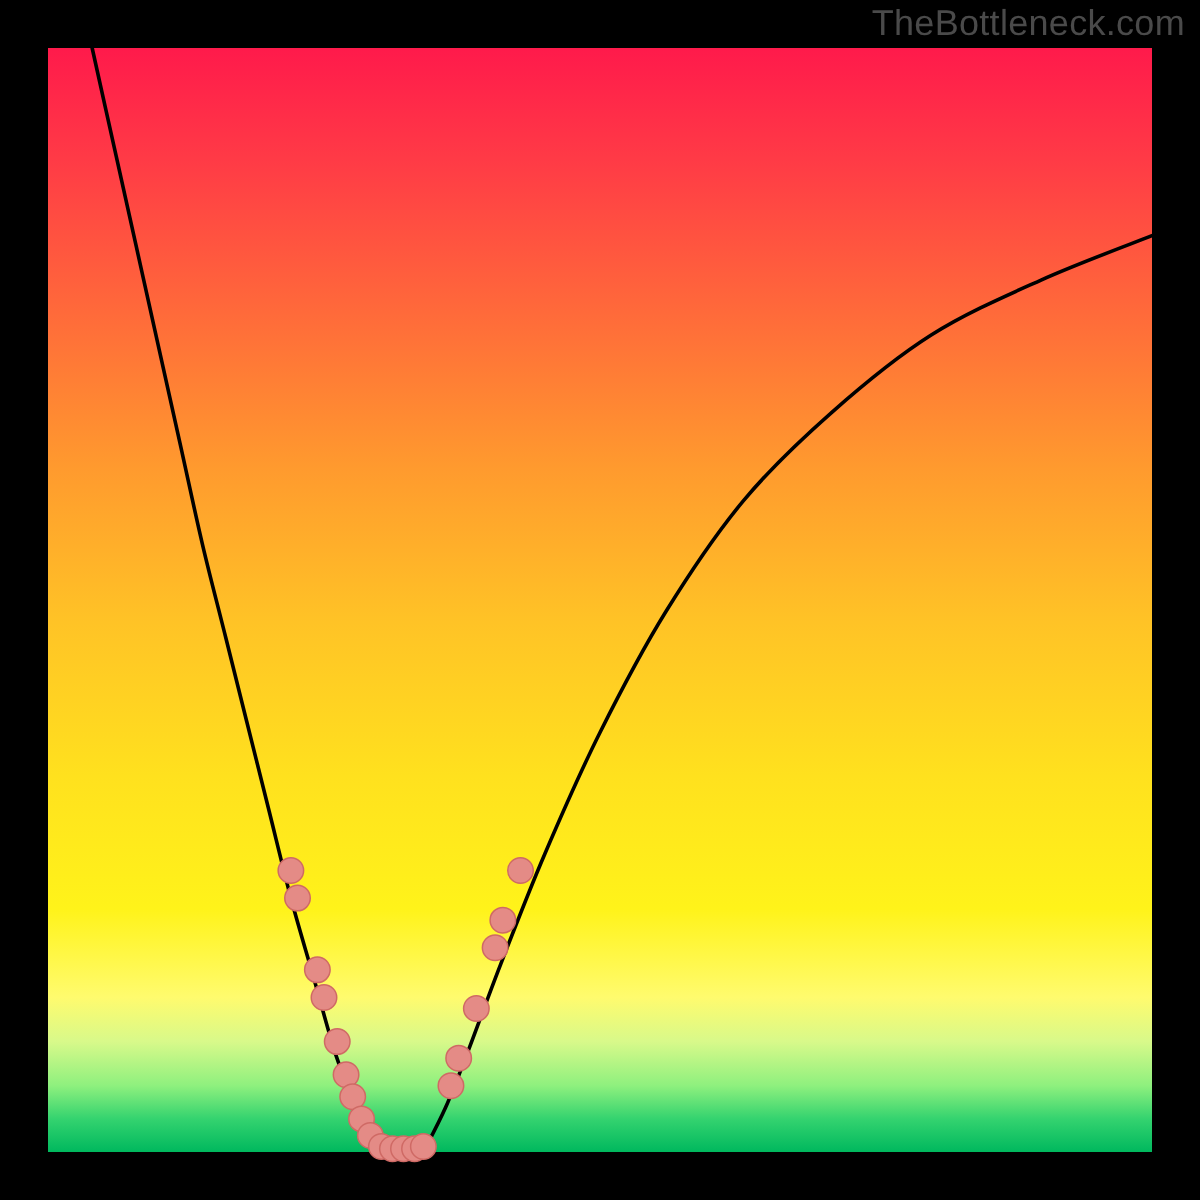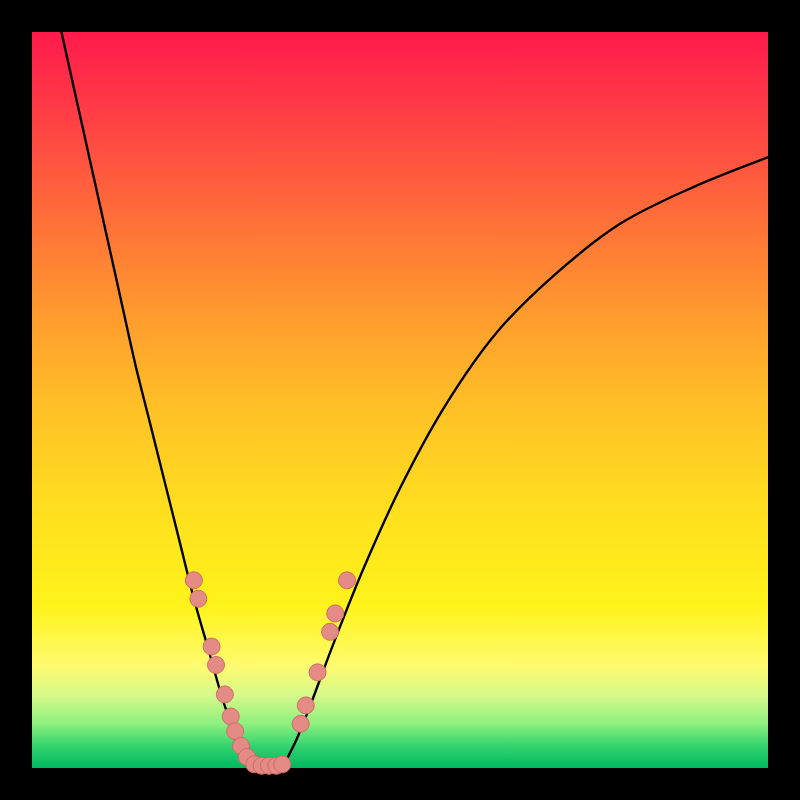--- a/index.html
+++ b/index.html
@@ -93,6 +93,7 @@
         </g>
     </svg>
   </div>
+  <div class="watermark">TheBottleneck.com</div>
 </div>
 
 </body></html>

